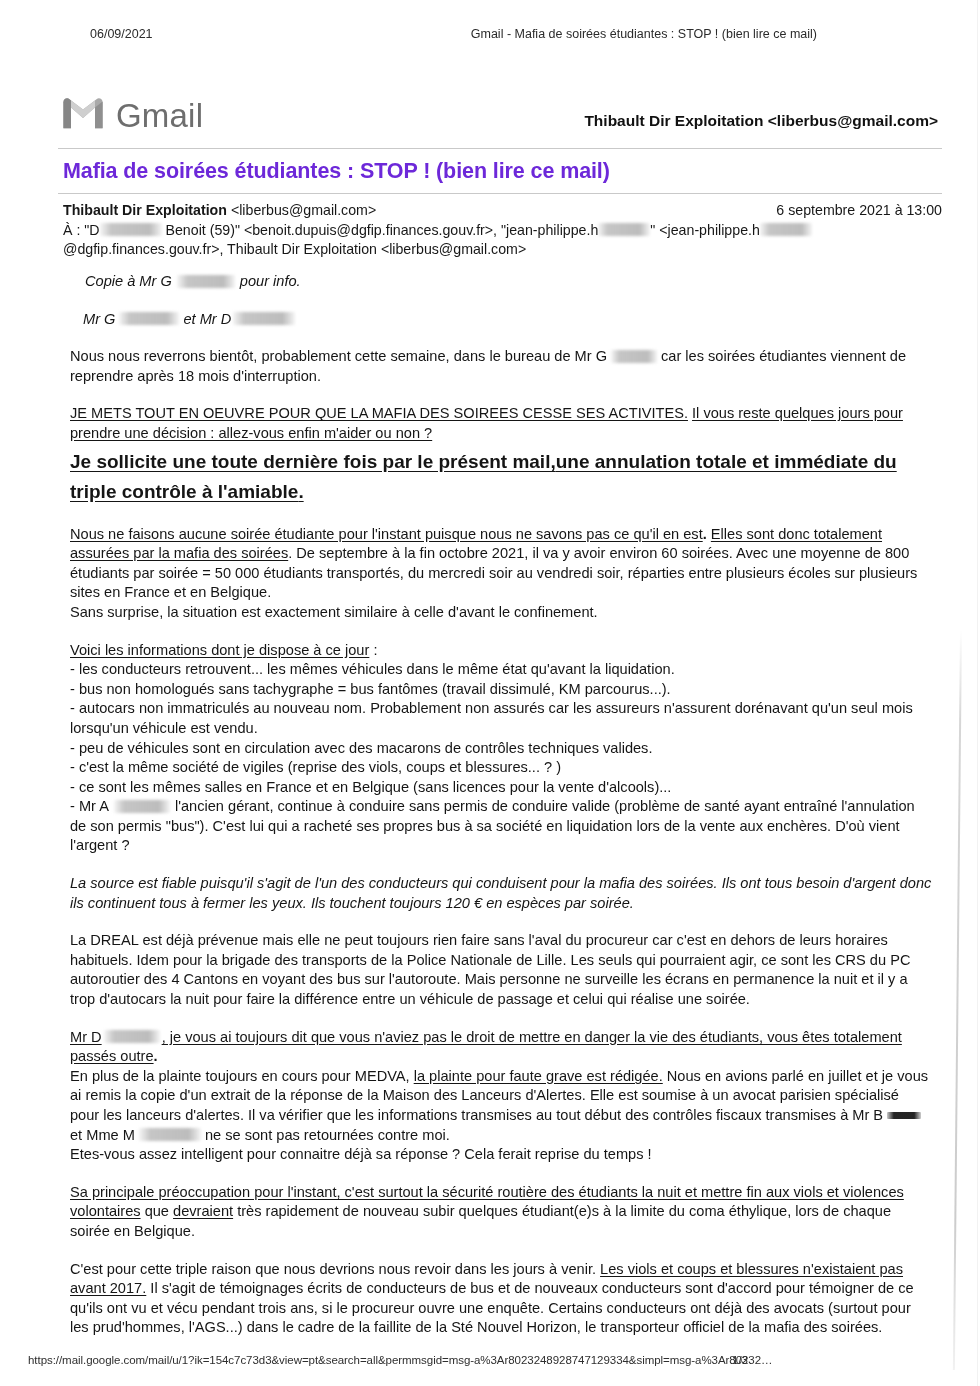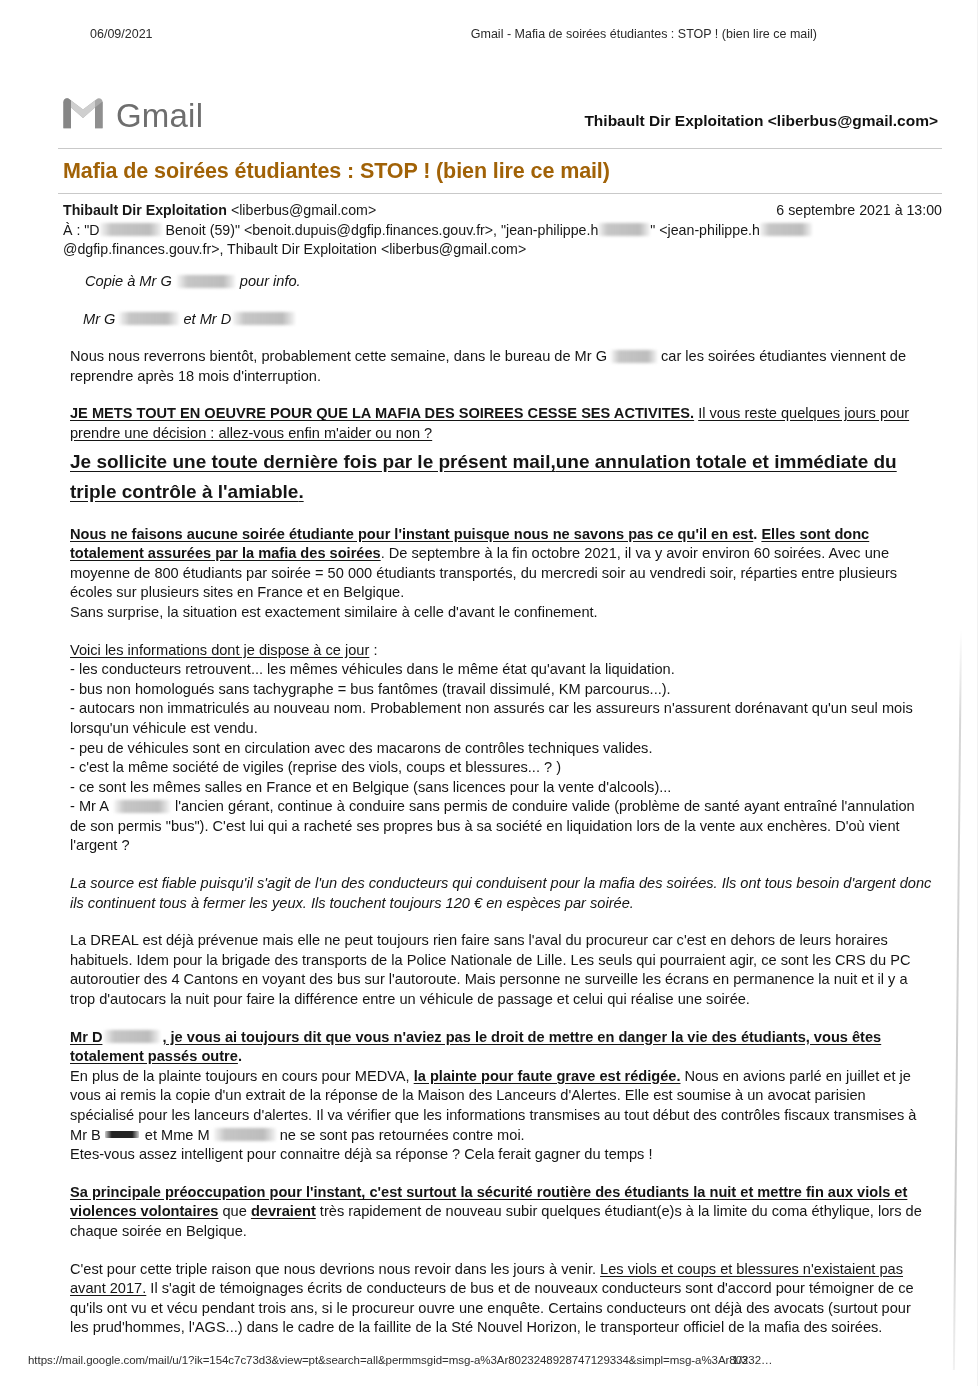--- a/index.html
+++ b/index.html
@@ -117,7 +117,7 @@
   .subject {
     font-size: 21.5px;
     font-weight: bold;
-    color: #a16207;
+    color: #6d28d9;
     padding: 10px 0 9px 5px;
     letter-spacing: -0.1px;
     white-space: nowrap;

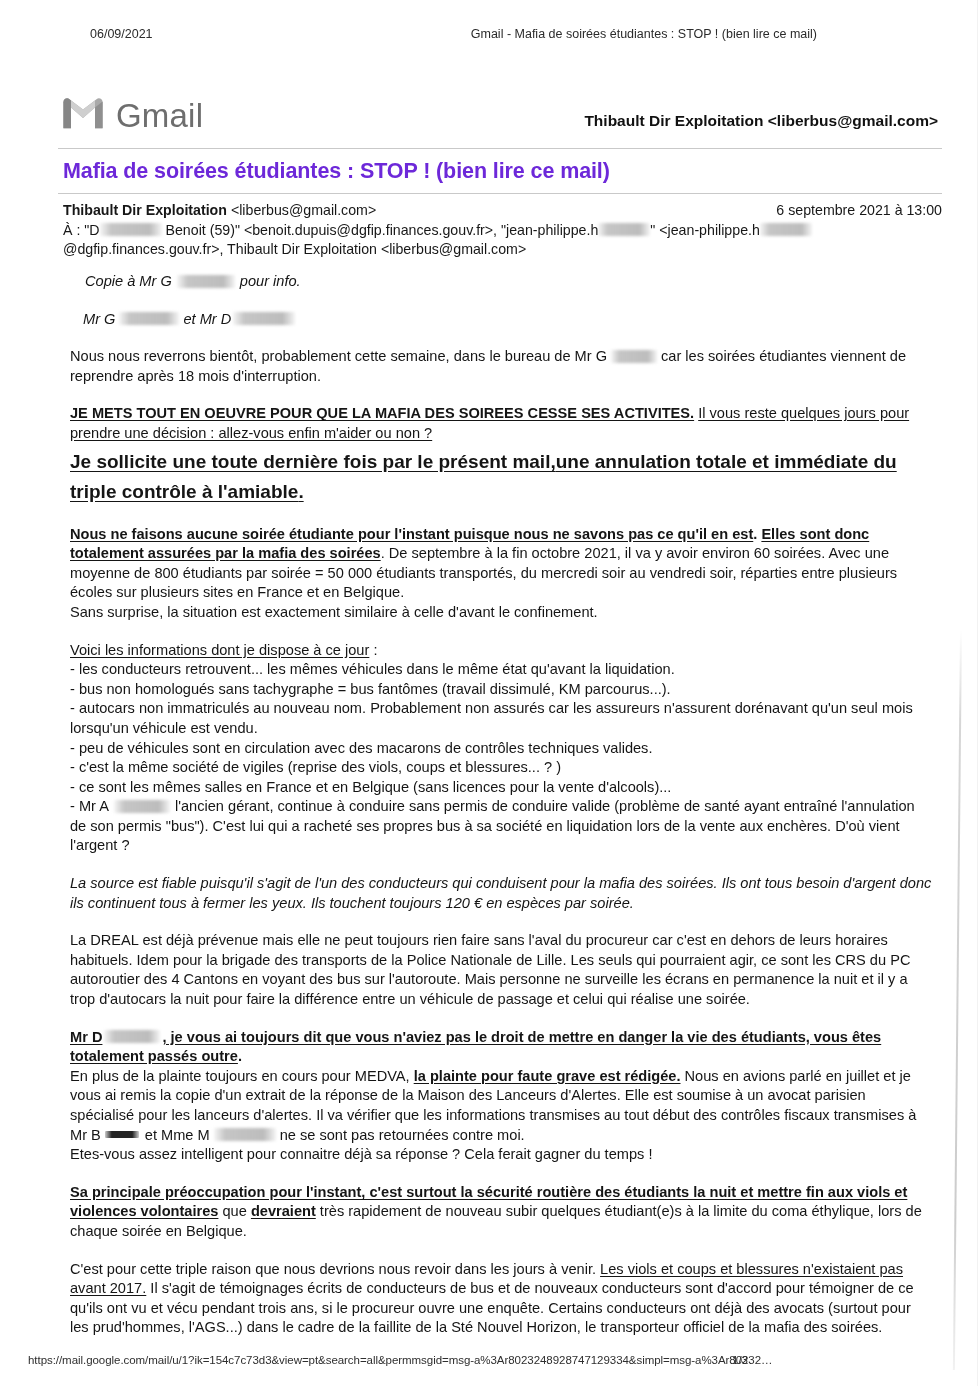--- a/index.html
+++ b/index.html
@@ -155,7 +155,7 @@
   .ital { font-style: italic; }
   .b { font-weight: bold; }
   .u { text-decoration: underline; text-underline-offset: 2px; }
-  .bu { font-weight: bold; text-decoration: underline; text-underline-offset: 2px; }
+  .bu { font-weight: normal; text-decoration: underline; text-underline-offset: 2px; }
 
   .big {
     font-size: 19px;

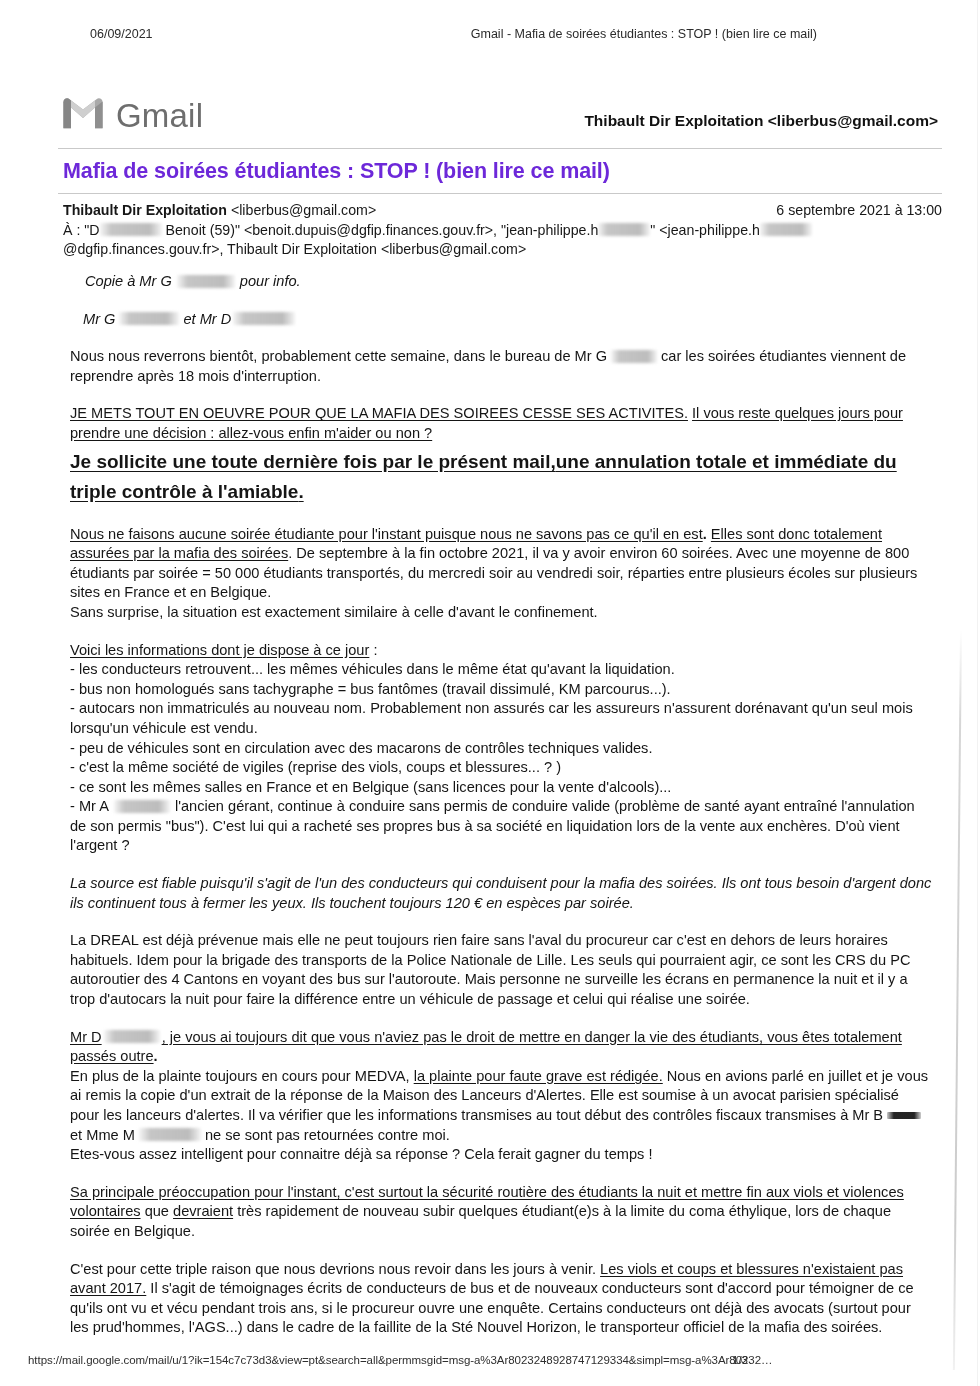--- a/index.html
+++ b/index.html
@@ -320,7 +320,7 @@
     <span class="bu">la plainte pour faute grave est rédigée.</span>
     <span>Nous en avions parlé en juillet et je vous ai remis la copie d'un extrait de la réponse de la Maison des Lanceurs d'Alertes. Elle est soumise à un avocat parisien spécialisé pour les lanceurs d'alertes. Il va vérifier que les informations transmises au tout début des contrôles fiscaux transmises à Mr B</span><span class="redact dark" style="width:34px;margin:0 6px 0 4px;"></span><span>et Mme M</span><span class="redact" style="width:62px;margin:0 4px;"></span><span>ne se sont pas retournées contre moi.</span>
   </div>
-  <div class="p">Etes-vous assez intelligent pour connaitre déjà sa réponse ? Cela ferait gagner du temps !</div>
+  <div class="p">Etes-vous assez intelligent pour connaitre déjà sa réponse ? Cela ferait reprise du temps !</div>
 
   <div class="spacer-m"></div>
 

